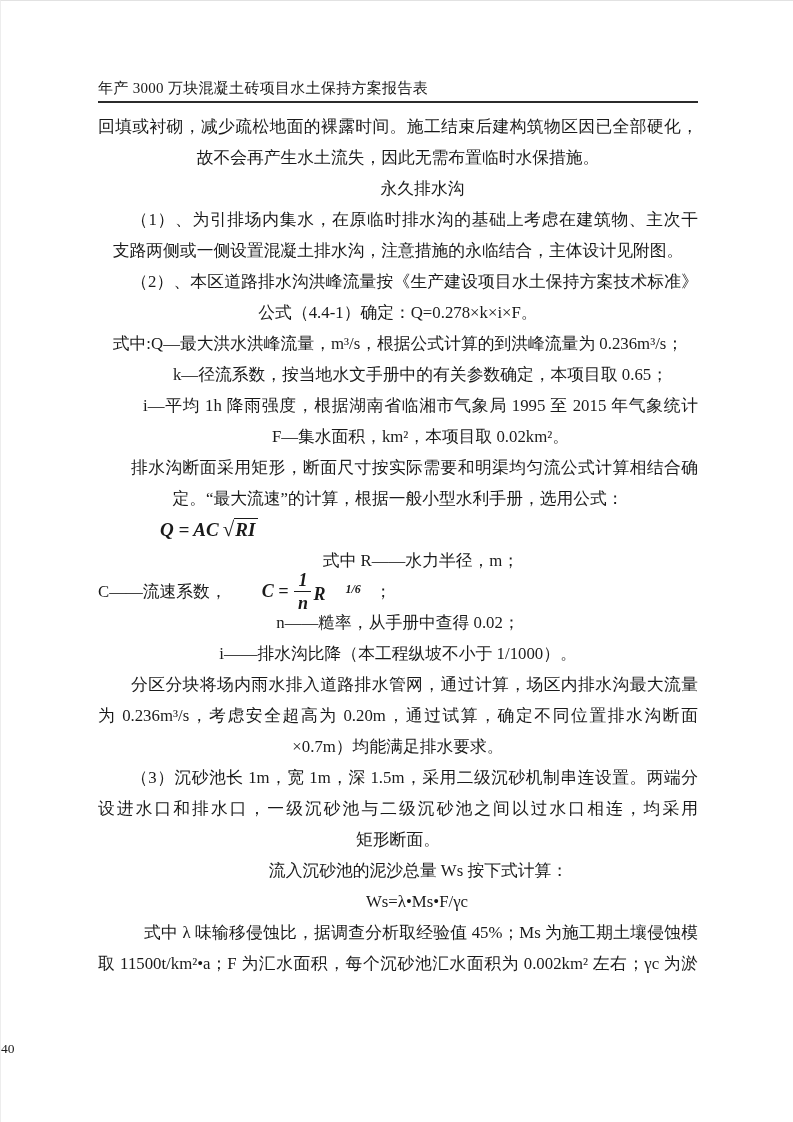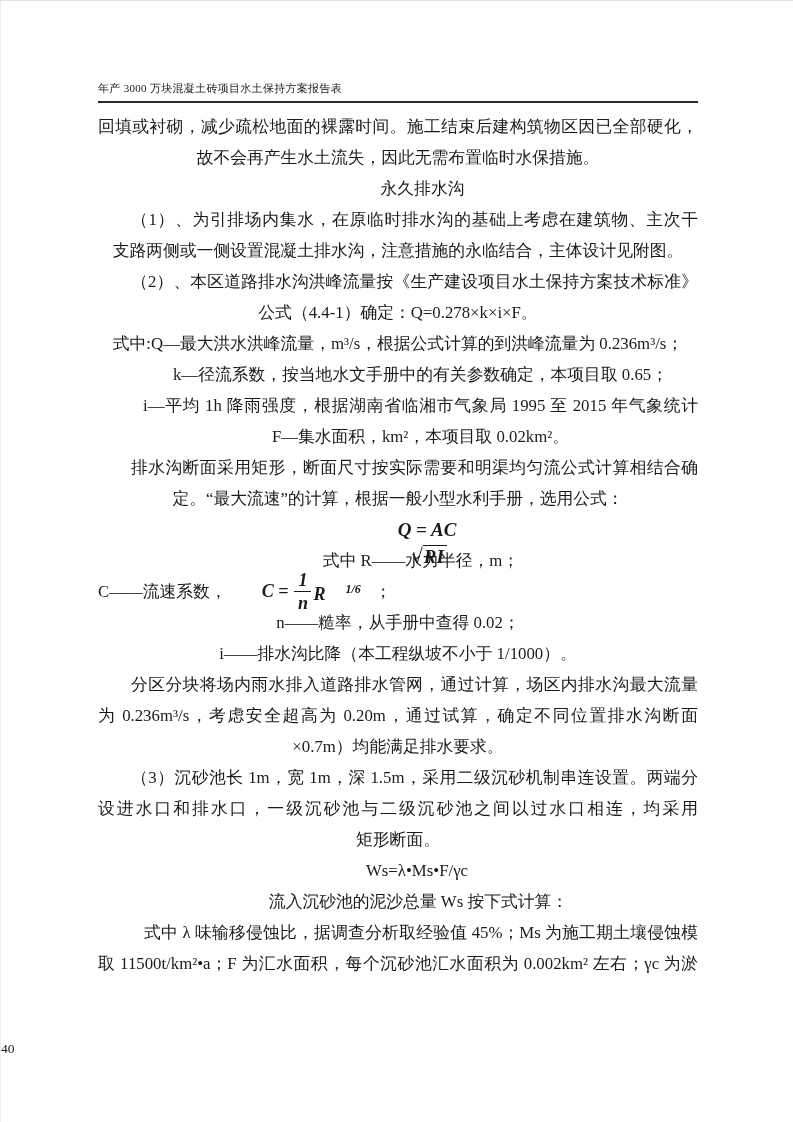--- a/index.html
+++ b/index.html
@@ -16,7 +16,7 @@
   
   .hdr{
     position:absolute;left:97px;top:79px;width:600px;
-    font-size:11px;line-height:16px;
+    font-size:15px;line-height:16px;
     padding-bottom:5px;
     border-bottom:2px solid #2b2b2b;
     letter-spacing:0.3px;

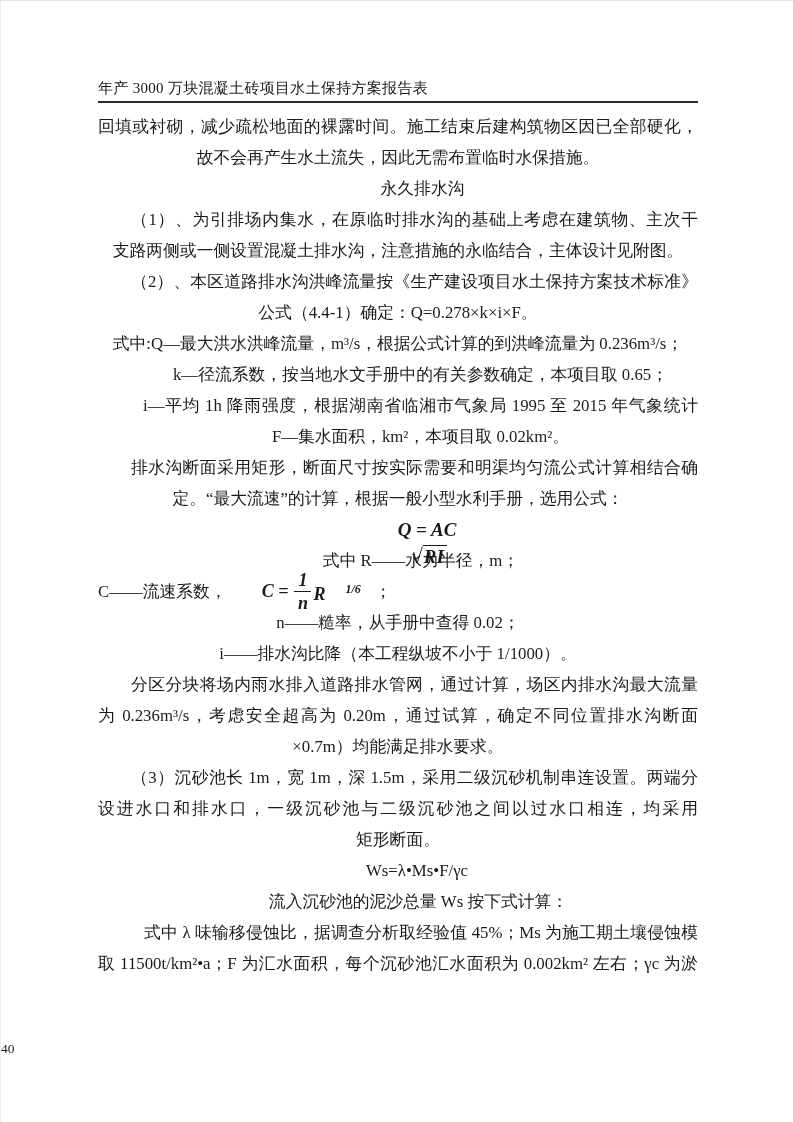--- a/index.html
+++ b/index.html
@@ -40,7 +40,7 @@
   .i45{padding-left:45px;}
   .i46{padding-left:46px;}
   .i49{padding-left:49px;}
-  .i62{padding-left:62px;flex-direction:column;}
+  .i62{padding-left:62px;}
   .j.i33{text-indent:33px;padding-left:0;}
   .j.i45{text-indent:45px;padding-left:0;}
   .j.i46{text-indent:46px;padding-left:0;}

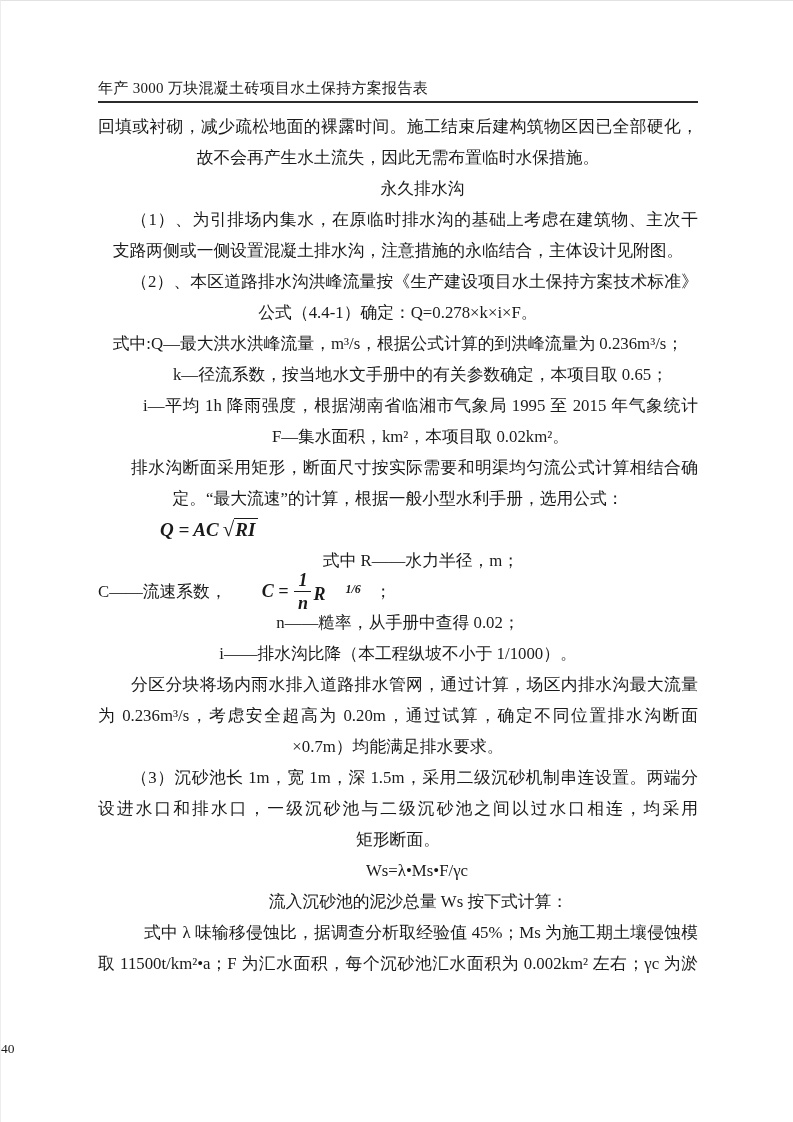--- a/index.html
+++ b/index.html
@@ -119,8 +119,8 @@
     <div class="ln j i33">（3）沉砂池长 1m，宽 1m，深 1.5m，采用二级沉砂机制串连设置。两端分别</div>
     <div class="ln j">设进水口和排水口，一级沉砂池与二级沉砂池之间以过水口相连，均采用 0.5m×1m</div>
     <div class="ln">矩形断面。</div>
+    <div class="ln i41">流入沉砂池的泥沙总量 Ws 按下式计算：</div>
     <div class="ln i38">Ws=λ•Ms•F/γc</div>
-    <div class="ln i41">流入沉砂池的泥沙总量 Ws 按下式计算：</div>
     <div class="ln j i46">式中 λ 味输移侵蚀比，据调查分析取经验值 45%；Ms 为施工期土壤侵蚀模数，</div>
     <div class="ln j">取 11500t/km²•a；F 为汇水面积，每个沉砂池汇水面积为 0.002km² 左右；γc 为淤积</div>
   </div>

